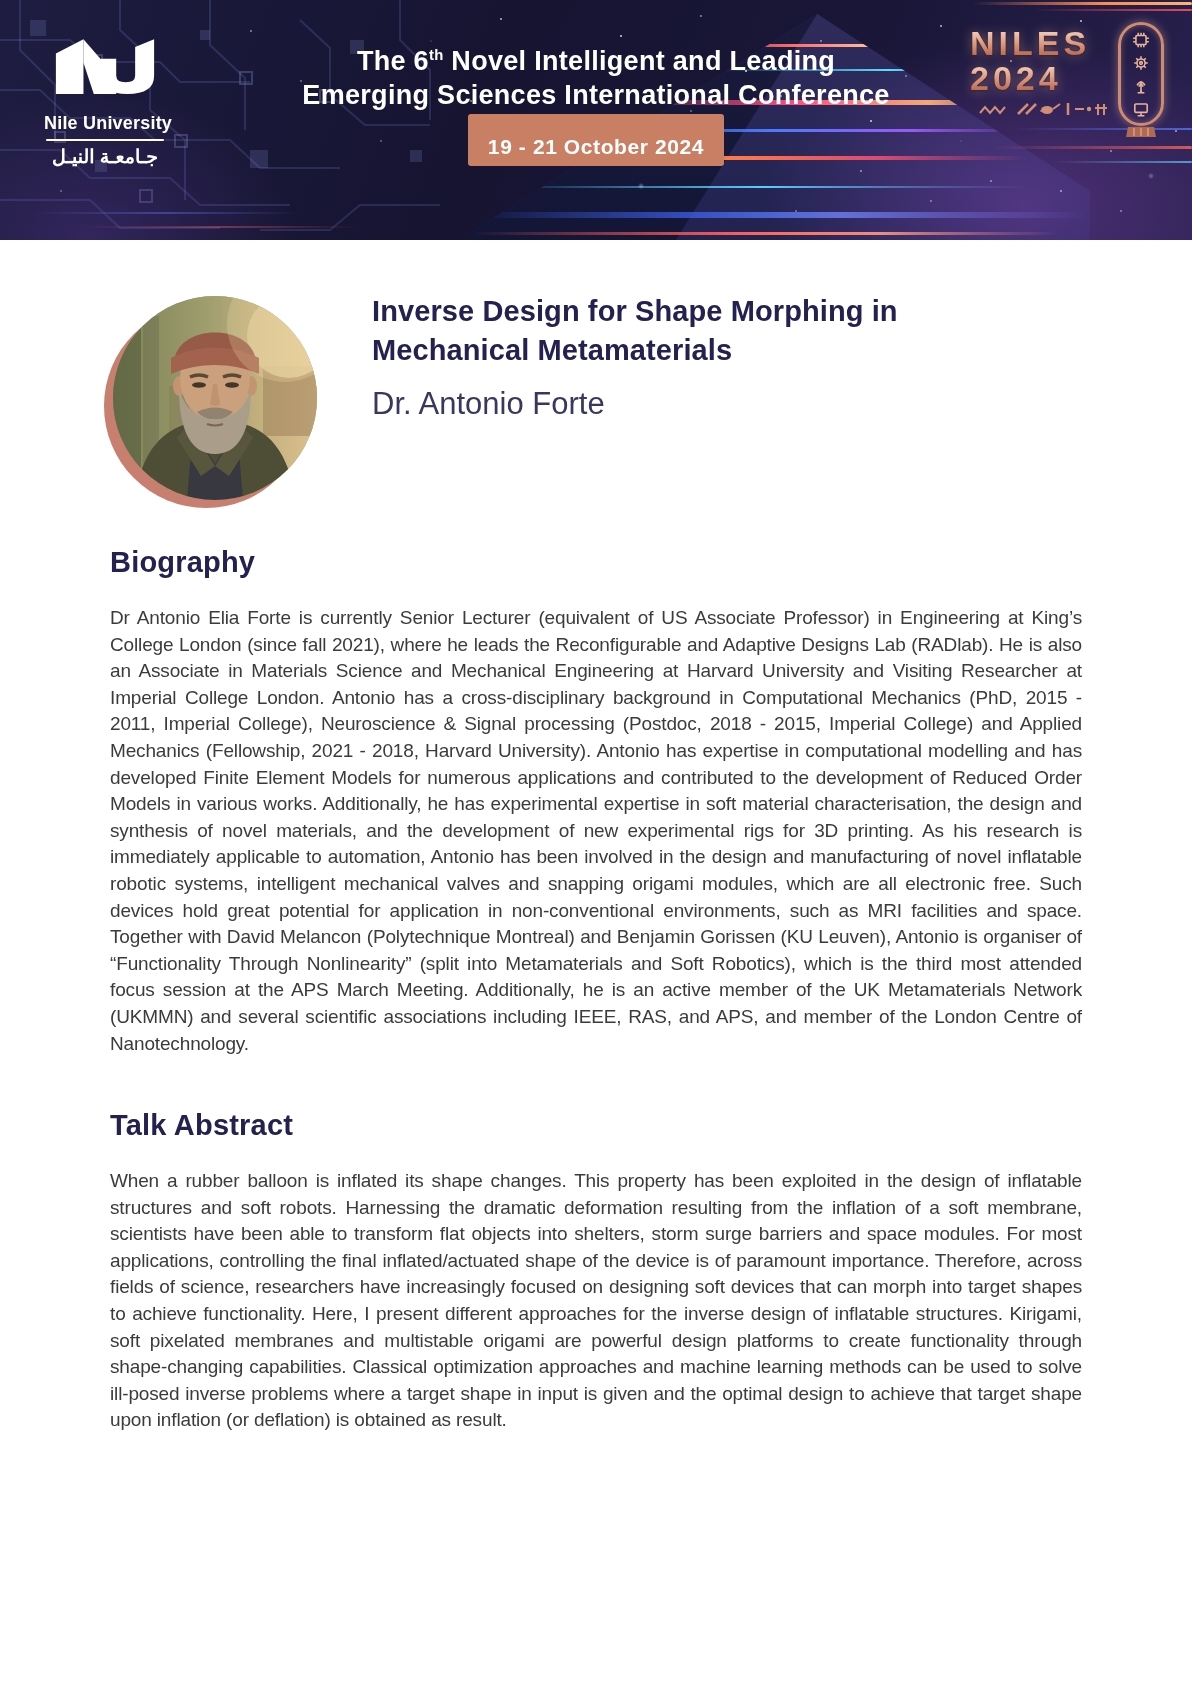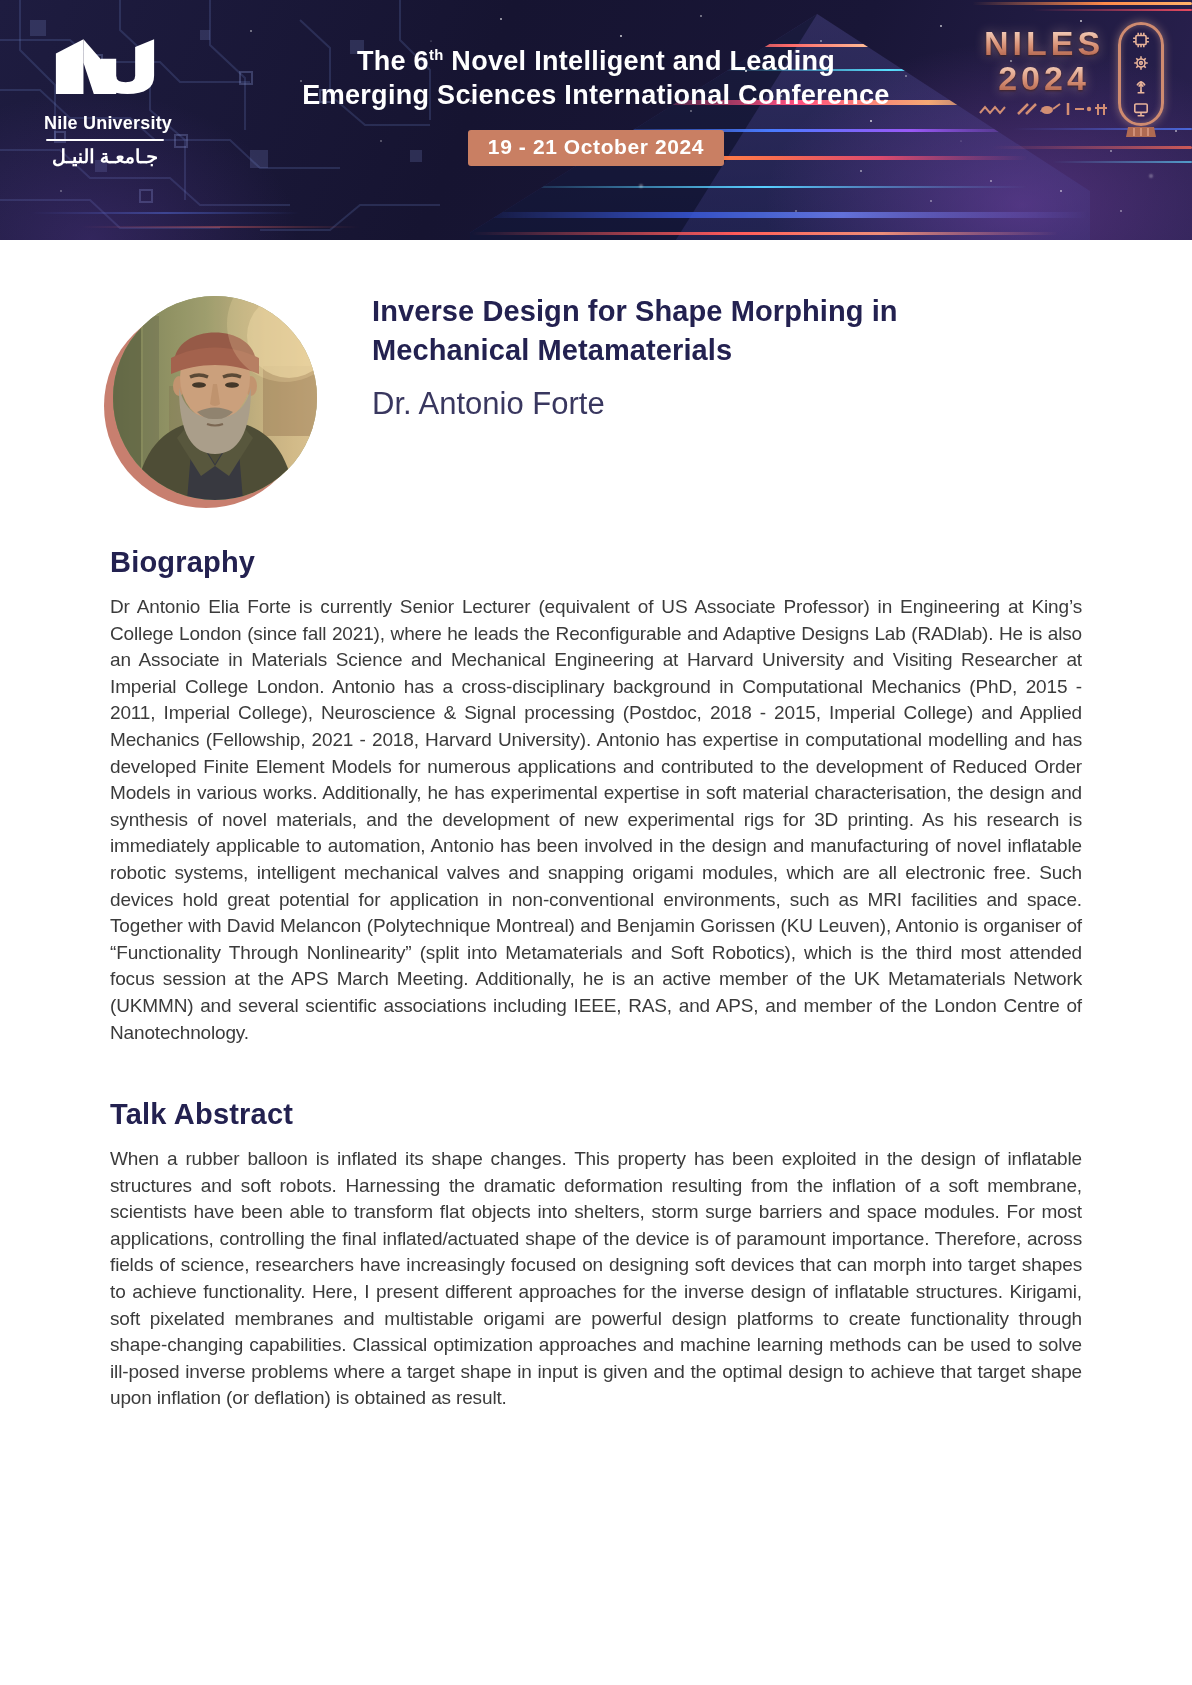--- a/index.html
+++ b/index.html
@@ -89,7 +89,7 @@
 
   
   .niles-logo { position:absolute; right:18px; top:22px; width:204px; height:122px; }
-  .niles-text { position:absolute; left:0; top:4px; width:148px; text-align:center; }
+  .niles-text { position:absolute; left:0; top:4px; width:148px; text-align:left; }
   .niles-word {
     font-size:34px; line-height:35px; font-weight:800; letter-spacing:4px;
     background:linear-gradient(180deg,#f6d2be 10%,#d99277 55%,#b0644d 90%);

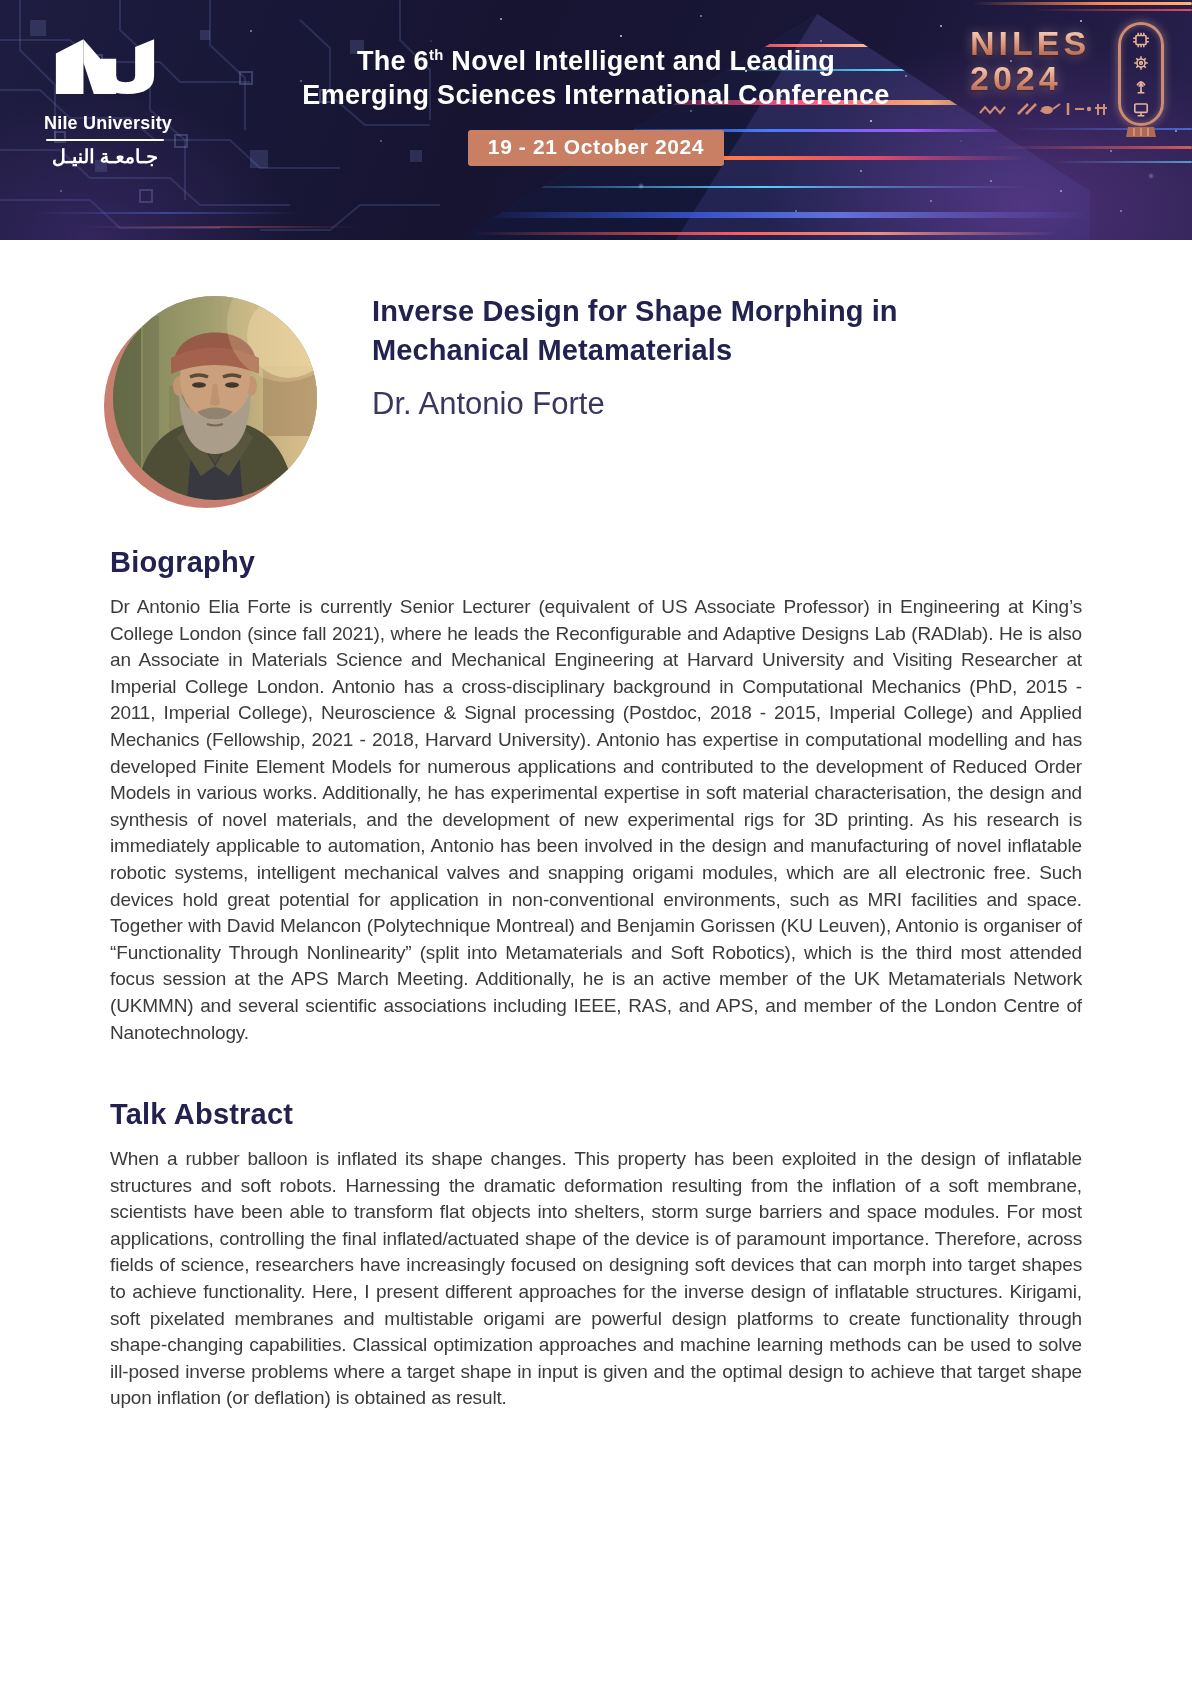--- a/index.html
+++ b/index.html
@@ -82,7 +82,7 @@
   .conf-line { font-size:27px; font-weight:bold; line-height:34px; letter-spacing:.3px; }
   .conf-line sup { font-size:.55em; vertical-align:super; }
   .date-badge {
-    display:inline-block; margin-top:18px; padding:5px 20px 7px;
+    display:inline-block; margin-top:2px; padding:21px 20px 7px;
     background:#c97f63; border-radius:3px;
     color:#fff; font-size:21px; font-weight:800; letter-spacing:.6px;
   }

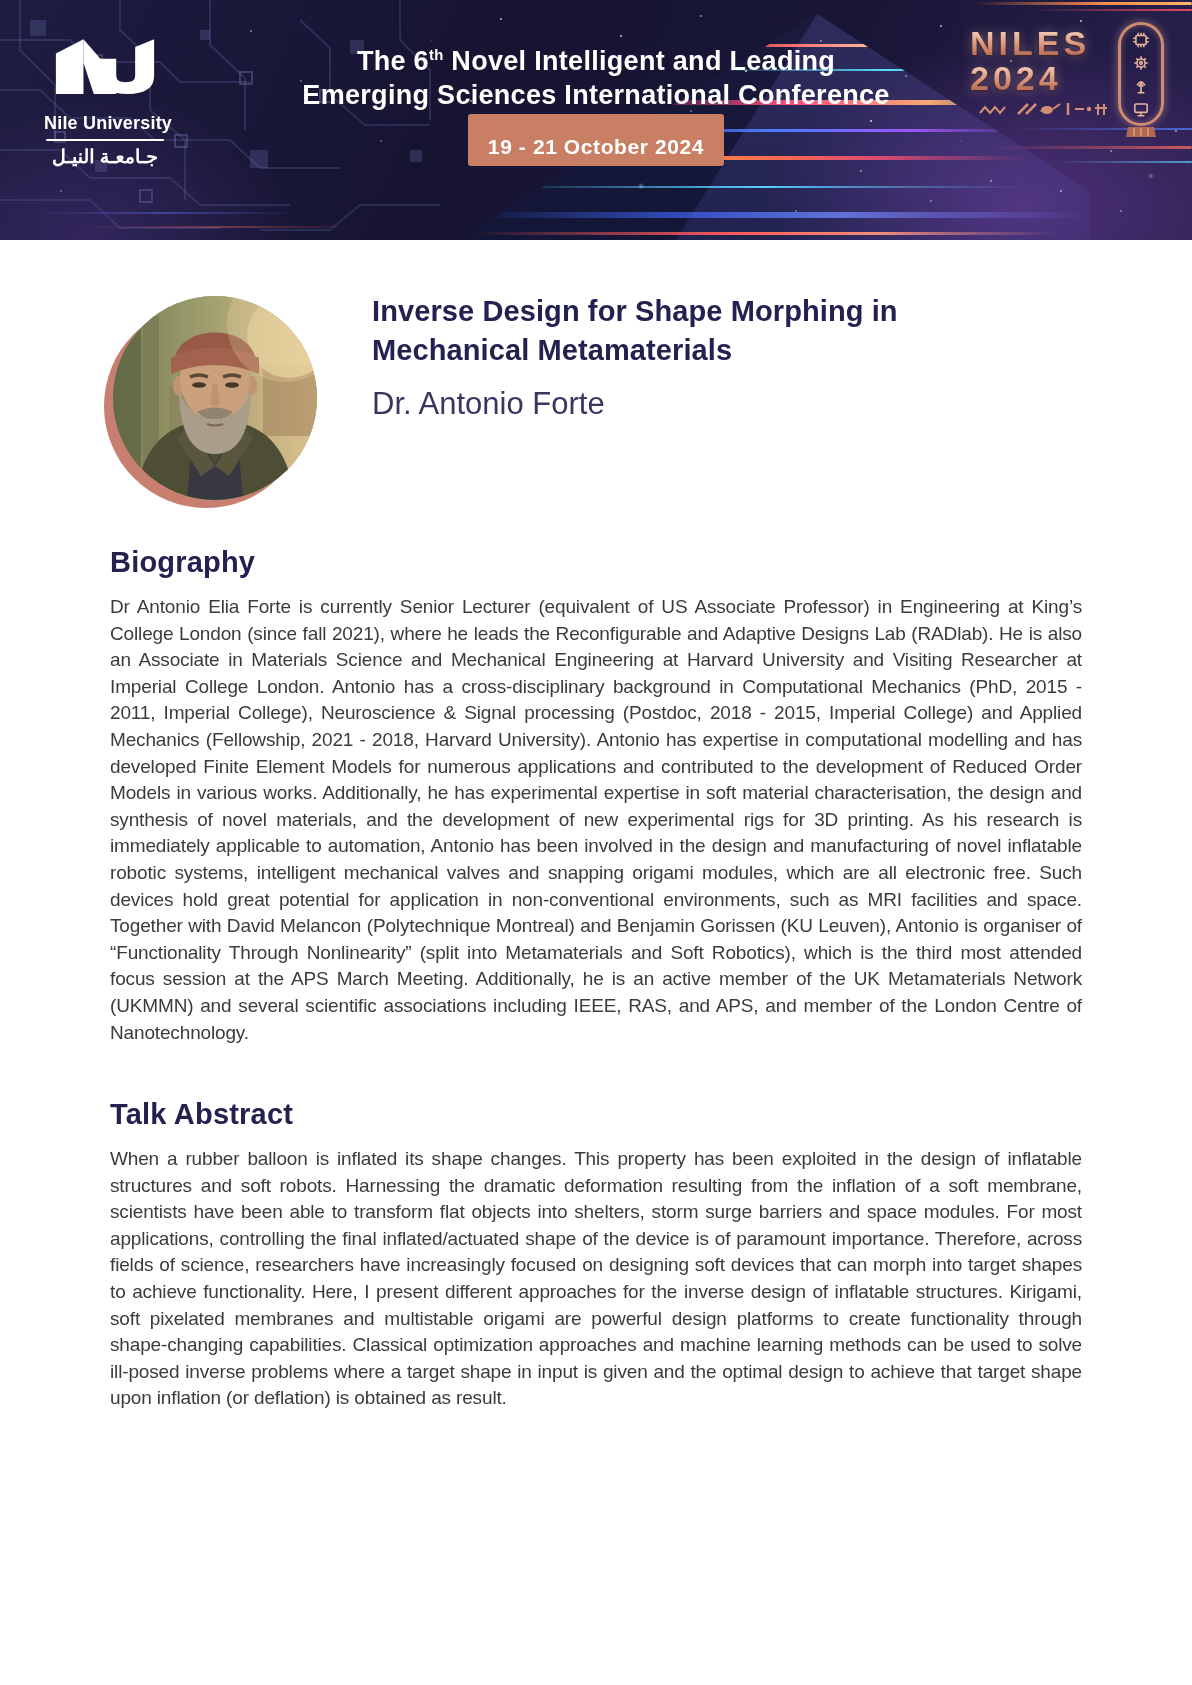--- a/index.html
+++ b/index.html
@@ -119,7 +119,7 @@
   .content { padding:0 110px; }
   .section-heading { font-size:29px; font-weight:bold; color:#232150; letter-spacing:.2px; }
   .body-text {
-    margin-top:15px; font-size:19px; line-height:26.6px; text-align:justify;
+    margin-top:26px; font-size:19px; line-height:26.6px; text-align:justify;
     color:#3b3b3b; letter-spacing:-0.15px;
   }
   .abstract-heading { margin-top:52px; }

